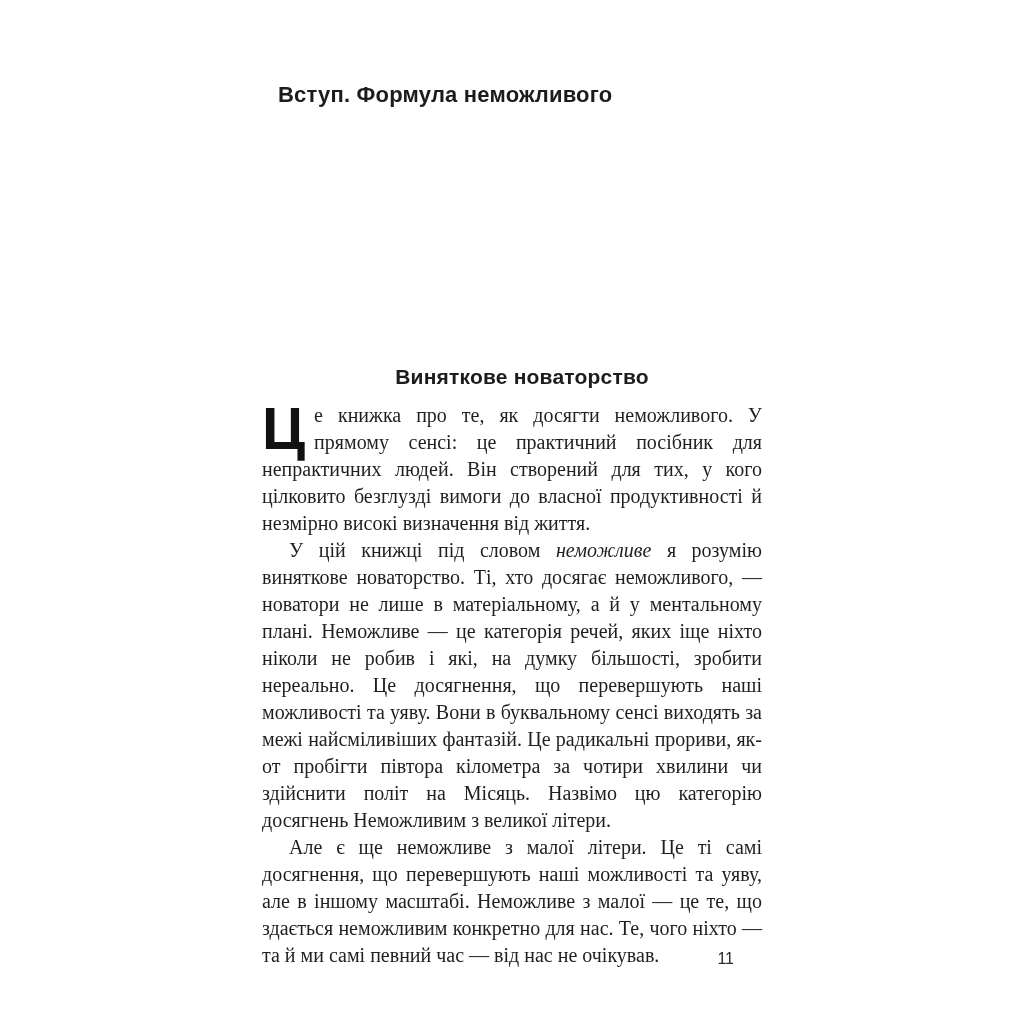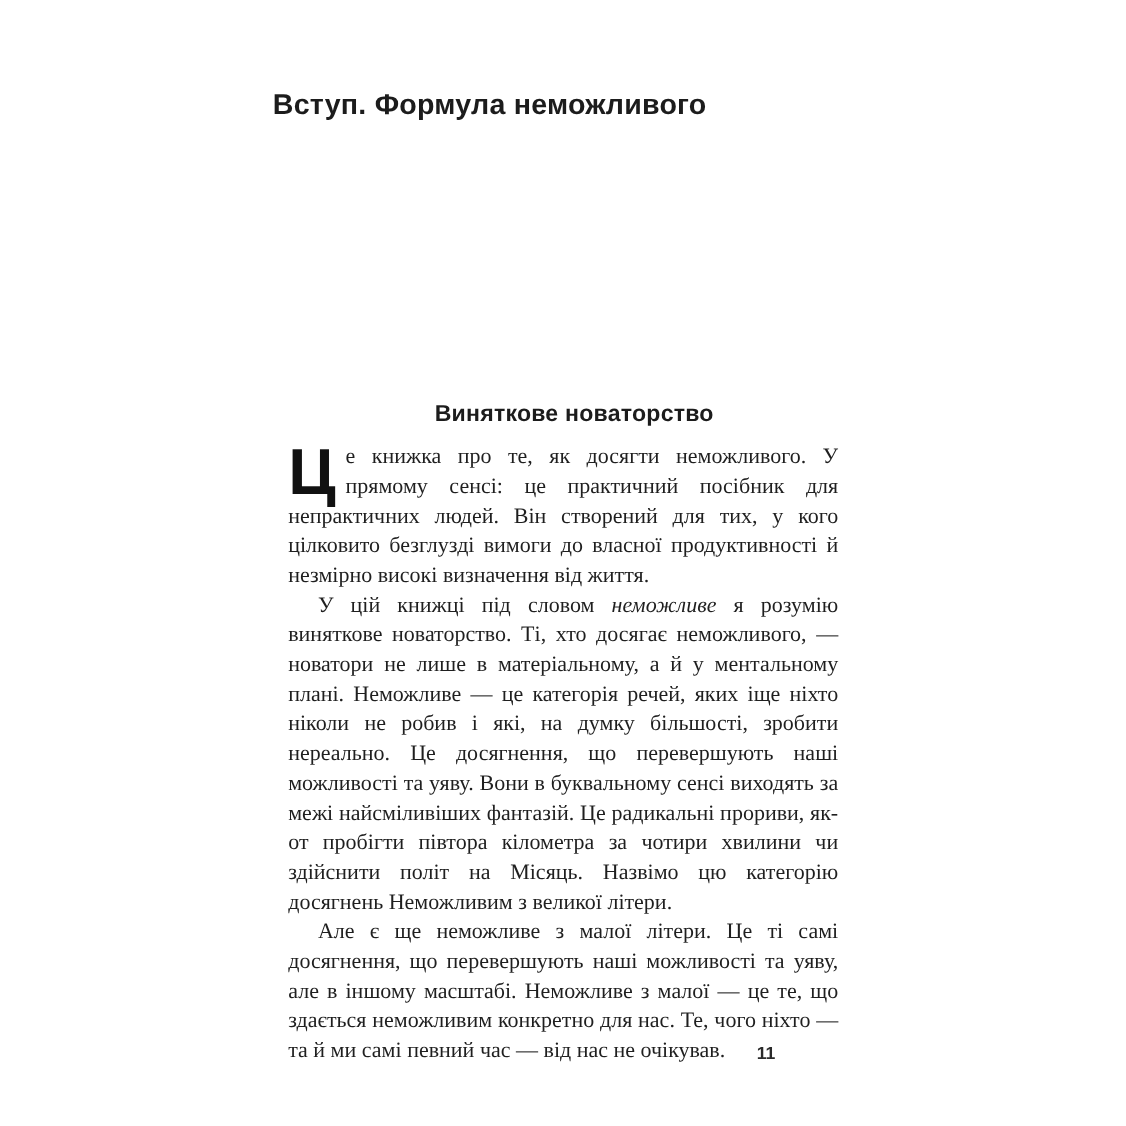--- a/index.html
+++ b/index.html
@@ -17,13 +17,13 @@
   }
   .chapter-title {
     position: absolute;
-    left: 248px;
+    left: 278px;
     top: 80px;
     width: 520px;
     margin: 0;
     font-family: "Liberation Sans", "DejaVu Sans", sans-serif;
     font-weight: 700;
-    font-size: 26px;
+    font-size: 22px;
     line-height: 30px;
     letter-spacing: 0.2px;
     color: #1c1c1c;

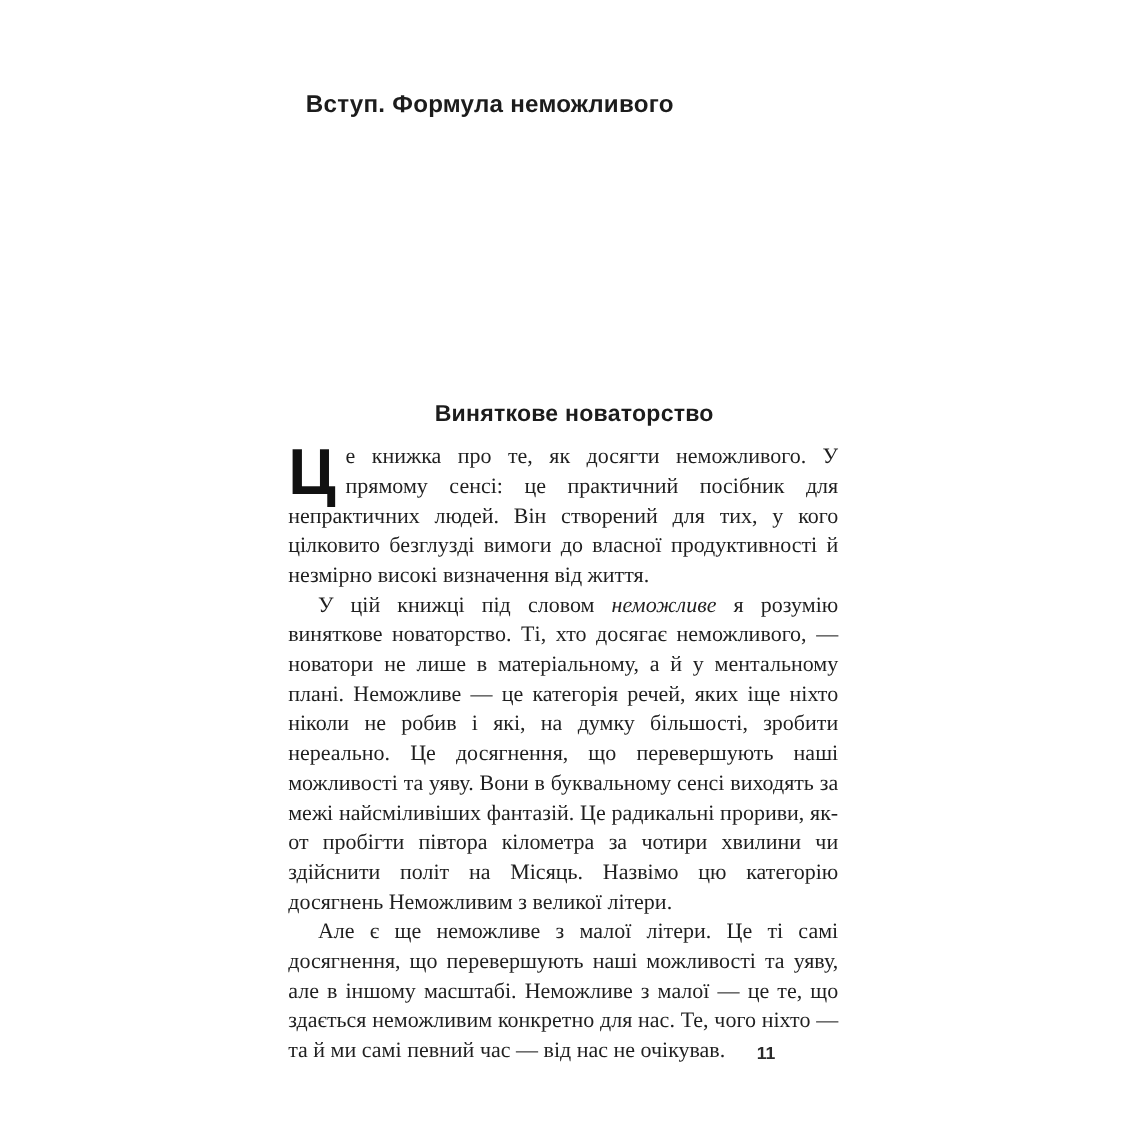--- a/index.html
+++ b/index.html
@@ -78,9 +78,9 @@
     left: 688px;
     top: 950px;
     width: 46px;
-    text-align: left;
+    text-align: right;
     font-family: "Liberation Sans", "DejaVu Sans", sans-serif;
-    font-weight: 700;
+    font-weight: 400;
     font-size: 16px;
     color: #2a2a2a;
   }

